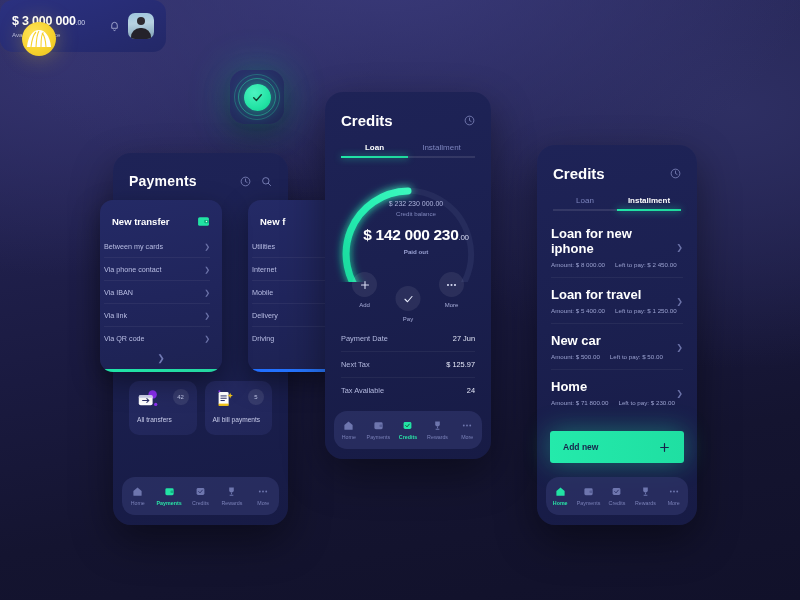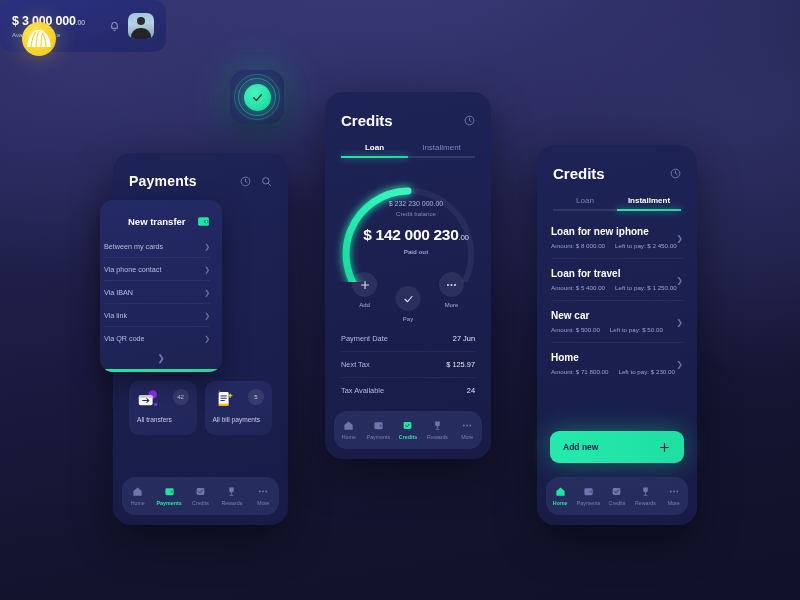--- a/index.html
+++ b/index.html
@@ -73,7 +73,7 @@
   .accent { position: absolute; left: 0; bottom: 0; height: 3px; width: 100%; }
   .sheet-title {
     color: #fff; font-size: 9.5px; font-weight: bold;
-    padding: 16px 12px 0 28px; display: flex; align-items: center;
+    padding: 16px 12px 0 12px; display: flex; align-items: center;
     justify-content: space-between;
   }
   .sheet-list { padding: 8px 12px 0 4px; }

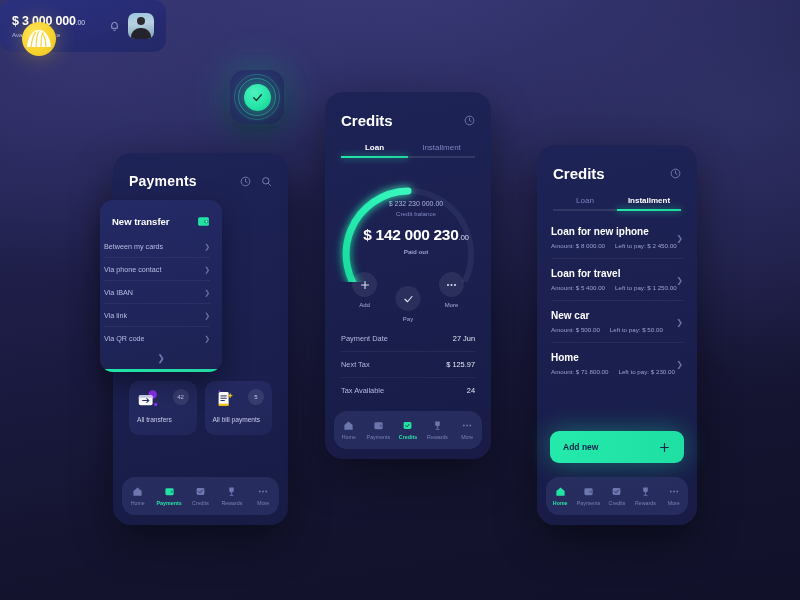--- a/index.html
+++ b/index.html
@@ -313,6 +313,27 @@
     </div>
   </div>
 
+  <div class="sheet" id="sheet-bills">
+    <div class="sheet-title">New f</div>
+    <div class="sheet-list">
+      <div class="sheet-row">
+        <span>Utilities</span>
+      </div>
+      <div class="sheet-row">
+        <span>Internet</span>
+      </div>
+      <div class="sheet-row">
+        <span>Mobile</span>
+      </div>
+      <div class="sheet-row">
+        <span>Delivery</span>
+      </div>
+      <div class="sheet-row">
+        <span>Driving</span>
+      </div>
+    </div>
+    <div class="accent"></div>
+  </div>
 
   <div class="sheet" id="sheet-transfer">
     <div class="sheet-title">

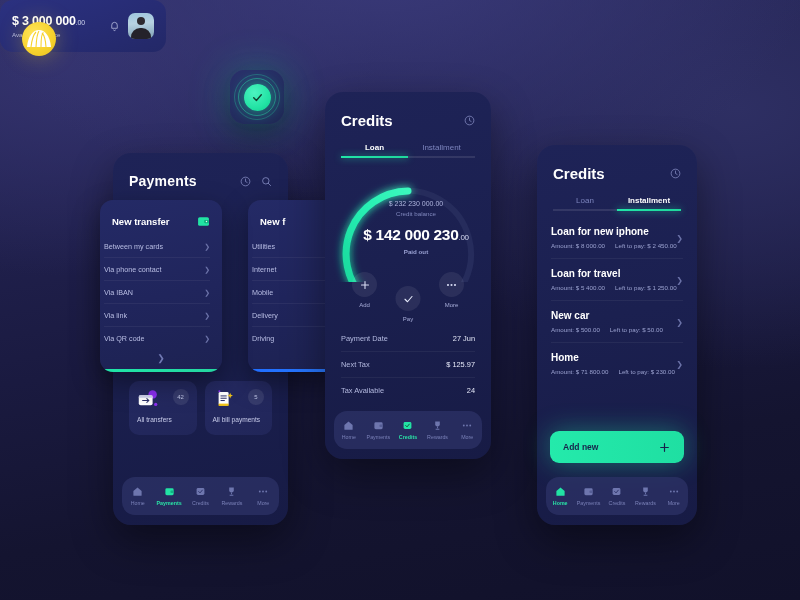--- a/index.html
+++ b/index.html
@@ -181,7 +181,7 @@
     border-bottom: 1px solid rgba(255,255,255,.055);
   }
   .inst-item:last-child { border-bottom: none; }
-  .inst-name { color: #fff; font-size: 10px; font-weight: bold; }
+  .inst-name { color: #fff; font-size: 13px; font-weight: bold; }
   .inst-sub { display: flex; gap: 10px; margin-top: 5px; }
   .inst-sub span { color: #9aa1cf; font-size: 6.2px; white-space: nowrap; }
   .inst-chev { position: absolute; right: 0; top: 50%; transform: translateY(-50%); color: #6b72a8; font-size: 8px; }

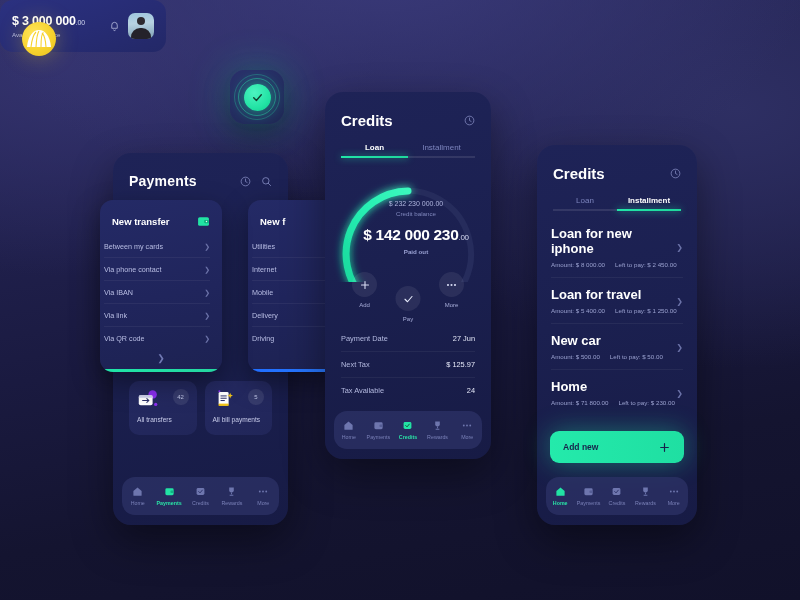--- a/index.html
+++ b/index.html
@@ -188,7 +188,7 @@
 
   .addnew {
     position: absolute; left: 13px; right: 13px; bottom: 62px; height: 32px;
-    border-radius: 9px;
+    border-radius: 3px;
     background: linear-gradient(92deg, #24eaab 0%, #1fdfa2 100%);
     box-shadow: 0 0 26px rgba(33,224,162,.40);
     display: flex; align-items: center; justify-content: space-between;

